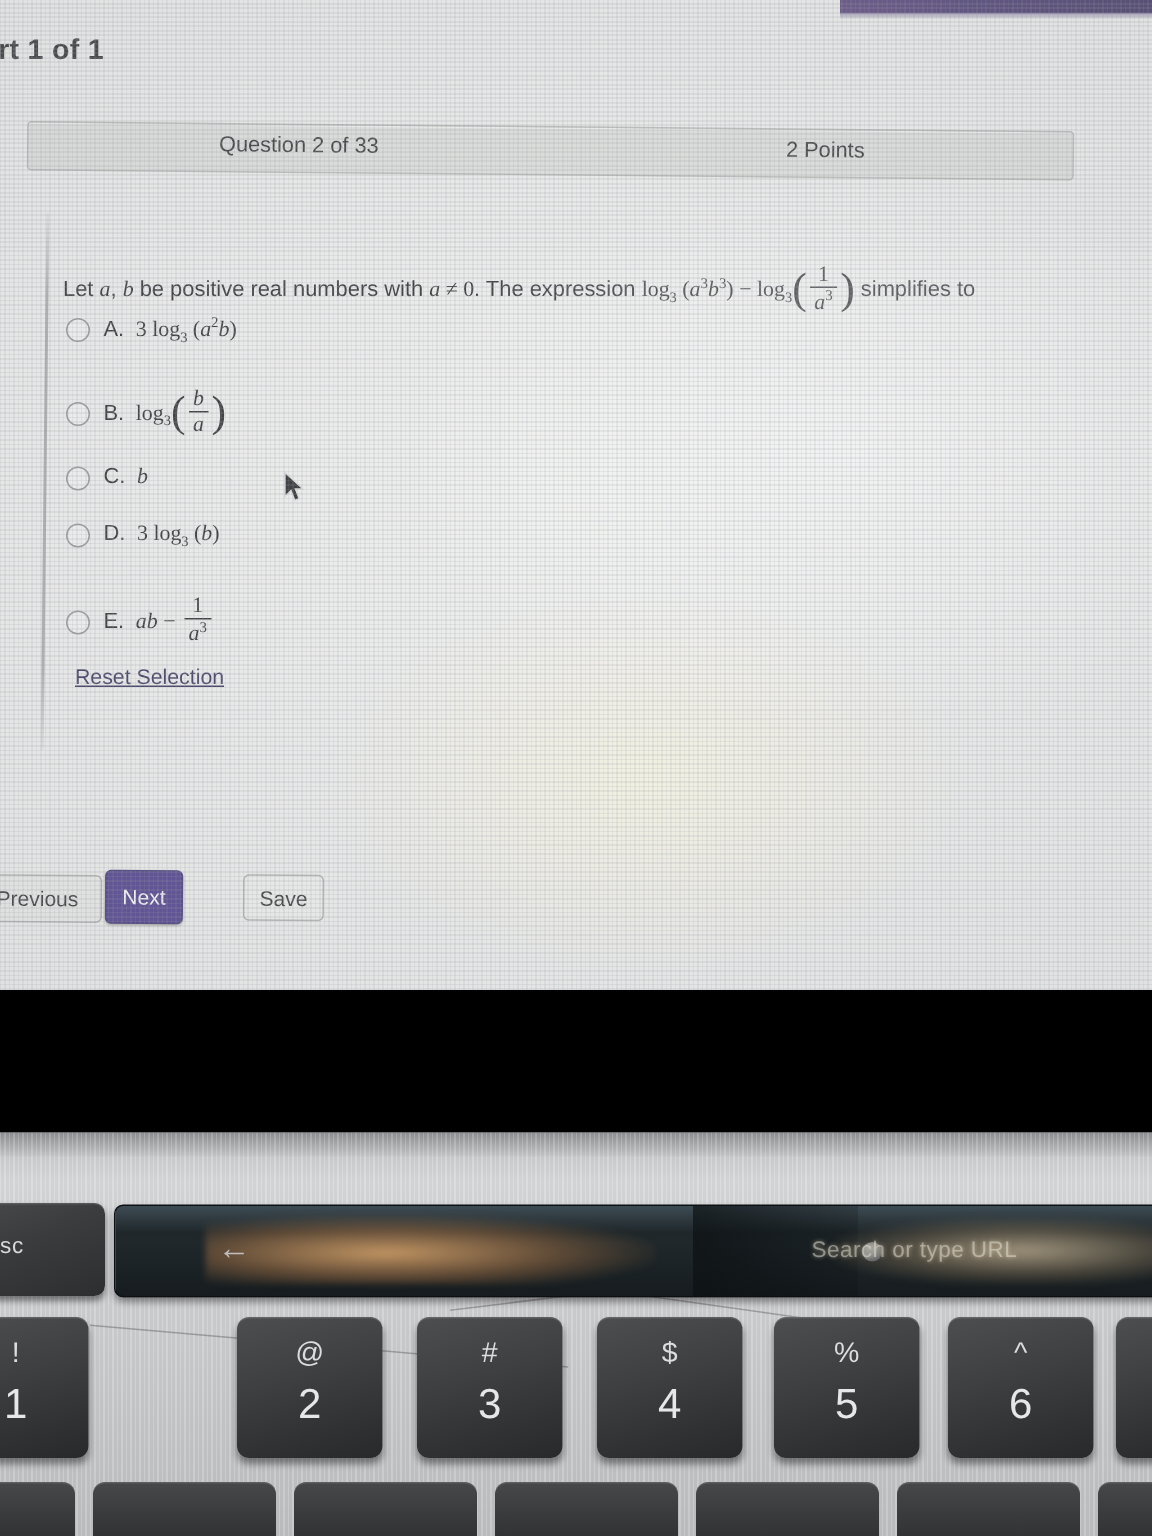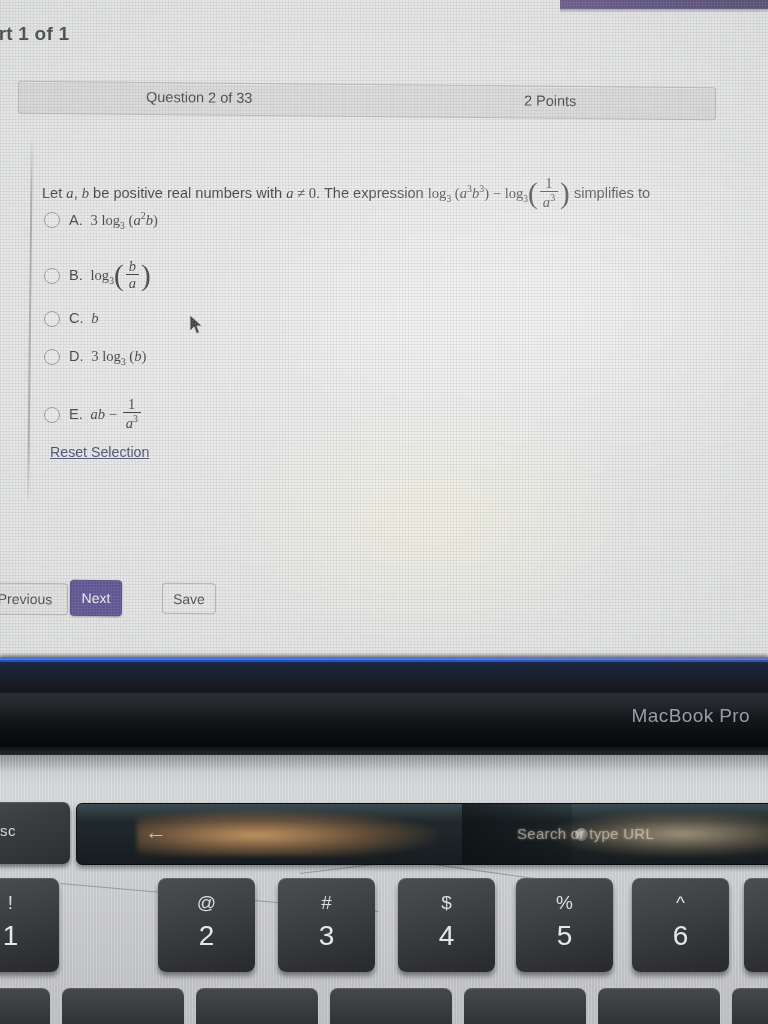--- a/index.html
+++ b/index.html
@@ -376,13 +376,6 @@
     <div class="screen-moire"></div>
   </div>
 
-  <div class="bezel">
-    <div class="bezel-blue"></div>
-    <div class="bezel-reflect"></div>
-    <div class="bezel-sheen"></div>
-    <div class="bezel-label">MacBook Pro</div>
-    <div class="bezel-lip"></div>
-  </div>
 
   <div class="deck">
     <div class="deck-hinge"></div>

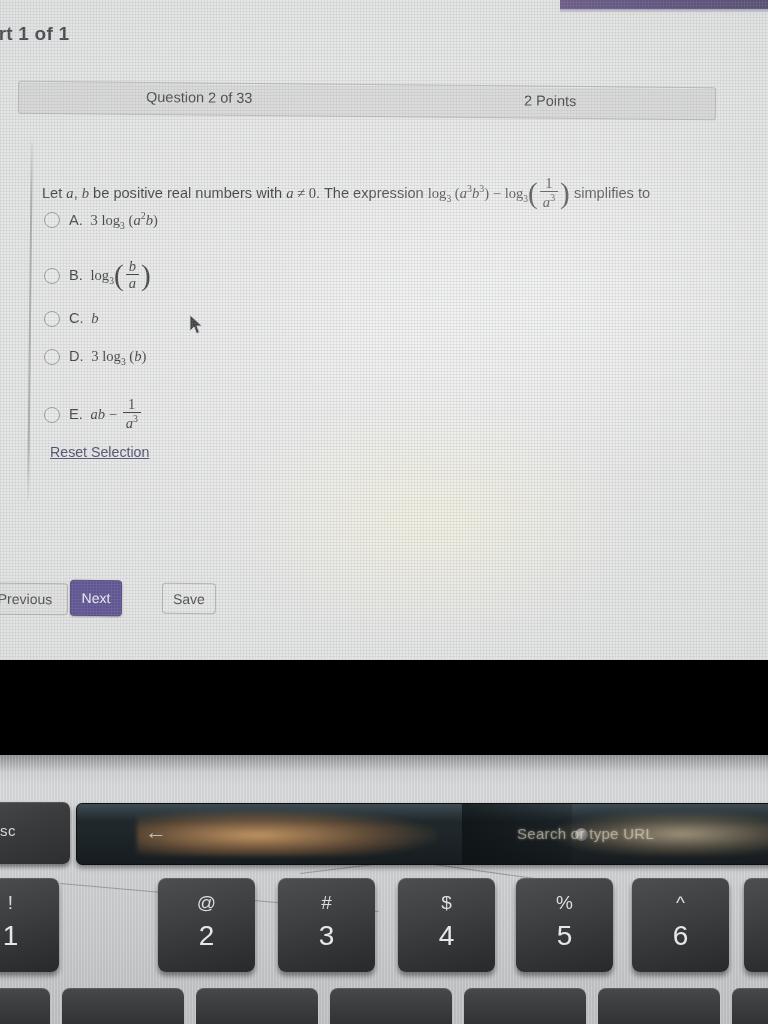--- a/index.html
+++ b/index.html
@@ -261,7 +261,7 @@
     font-size: 22px; color: rgba(215,220,225,.78); line-height: 1;
   }
   .tb-urltext {
-    position: absolute; left: 440px; top: 21px;
+    position: absolute; left: 464px; top: 21px;
     font-size: 15px; color: rgba(225,225,220,.50);
     letter-spacing: .3px; white-space: nowrap;
     text-shadow: 0 0 3px rgba(255,235,190,.5);

